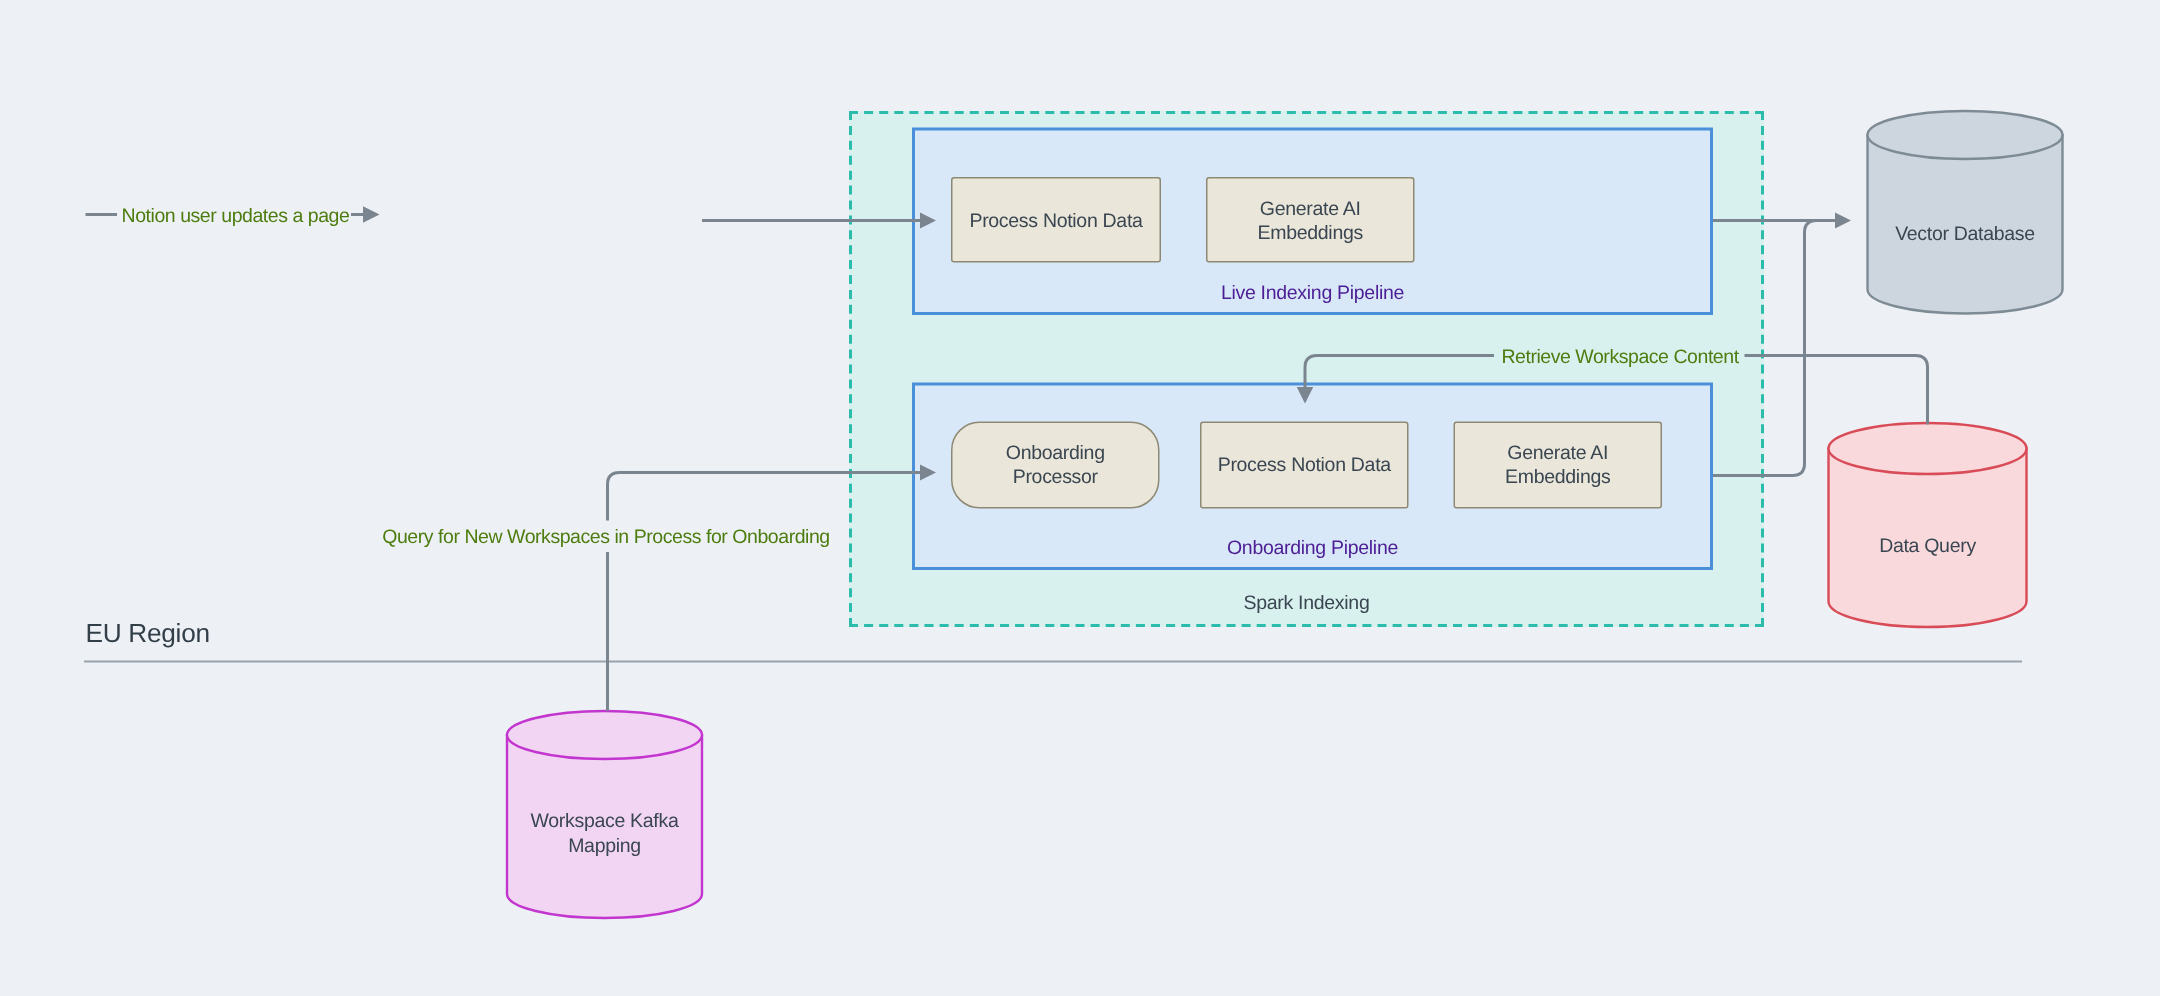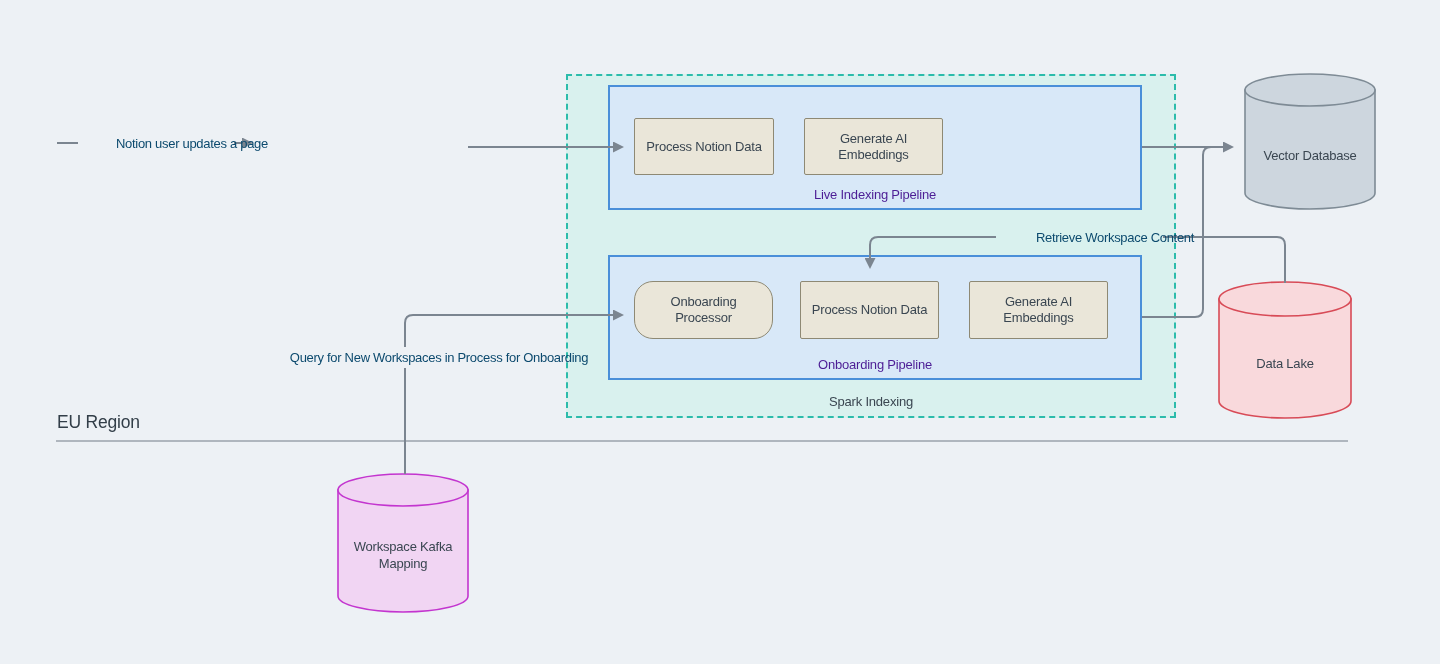--- a/index.html
+++ b/index.html
@@ -56,9 +56,8 @@
   .edge-label {
     font-size:13px;
     letter-spacing:-0.3px;
-    color:#0c4a6e;
+    color:#4d7c0f;
     white-space:nowrap;
-    margin-left:35px;
   }
   .cyl-label {
     font-size:13px; letter-spacing:-0.2px; line-height:17px;

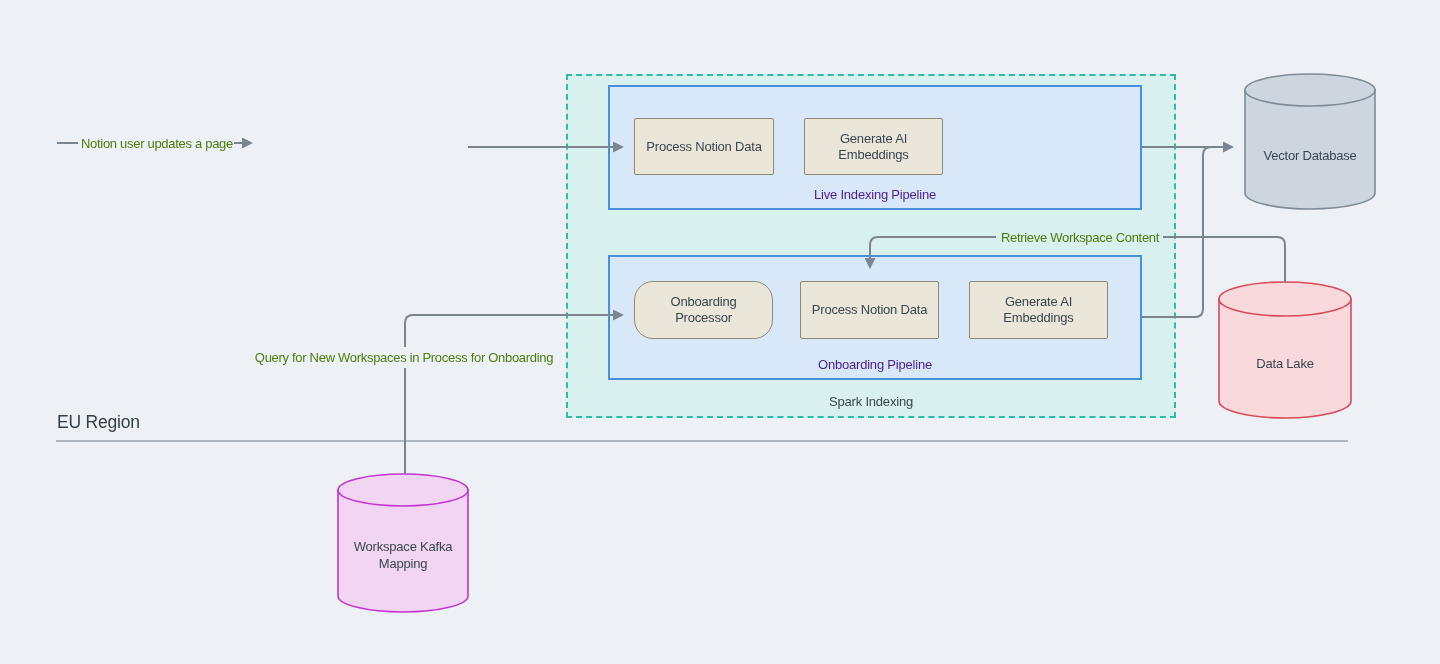--- a/index.html
+++ b/index.html
@@ -140,7 +140,7 @@
   </svg>
 
   <div class="abs cyl-label" style="left:1245px; top:140px; width:130px; height:30px;">Vector Database</div>
-  <div class="abs cyl-label" style="left:1220px; top:348px; width:130px; height:30px;">Data Lake</div>
+  <div class="abs cyl-label" style="left:1220px; top:348px; width:130px; height:30px;">Data Query</div>
   <div class="abs cyl-label" style="left:338px; top:530px; width:130px; height:50px;">Workspace Kafka Mapping</div>
 
   <div class="abs edge-label" style="left:81px; top:136px;">Notion user updates a page</div>

